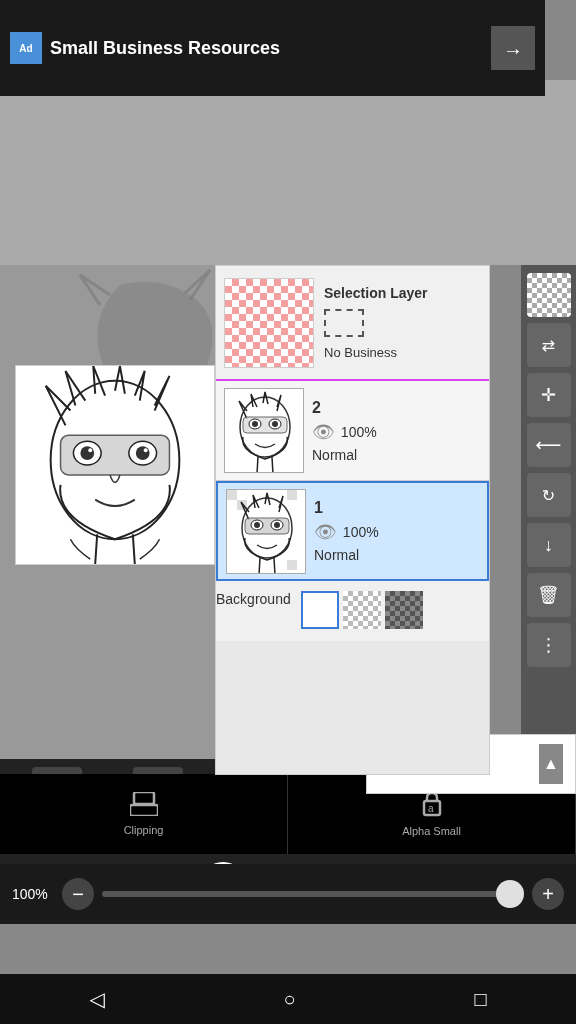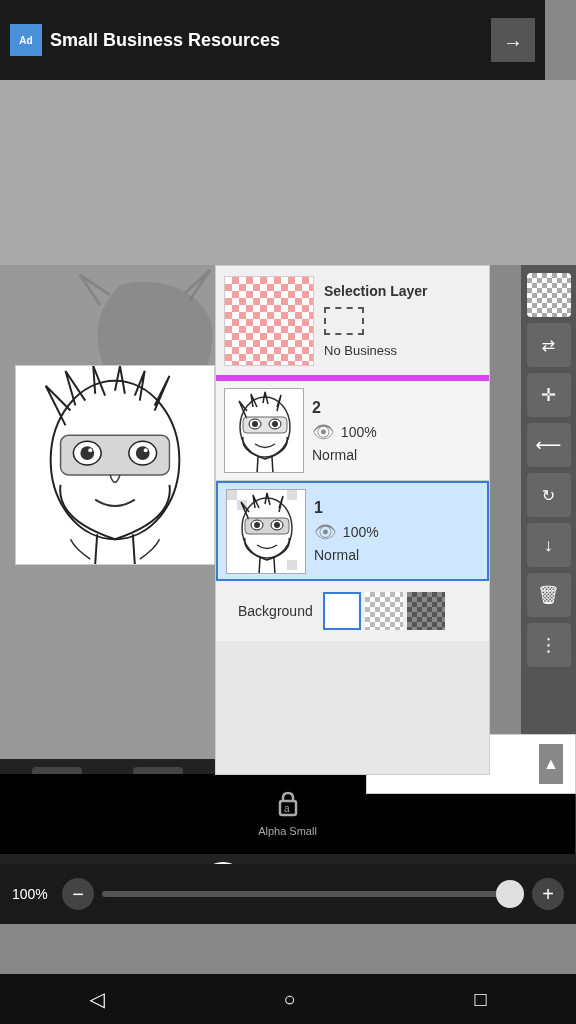--- a/index.html
+++ b/index.html
@@ -17,7 +17,7 @@
       position: absolute;
       top: 0; left: 0;
       width: 545px;
-      height: 80px;
+      height: 96px;
       background: #1a1a1a;
       display: flex;
       align-items: center;

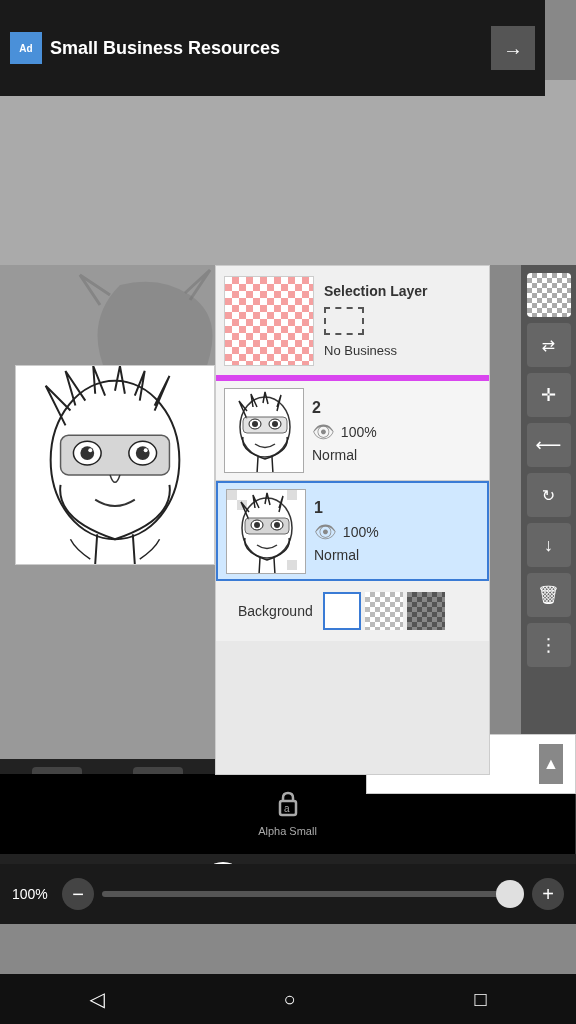--- a/index.html
+++ b/index.html
@@ -148,7 +148,7 @@
       align-items: center;
       padding: 8px;
       background: #f0f0f0;
-      border-bottom: 6px solid #d946ef;
+      border-bottom: 2px solid #d946ef;
       height: 115px;
     }
 

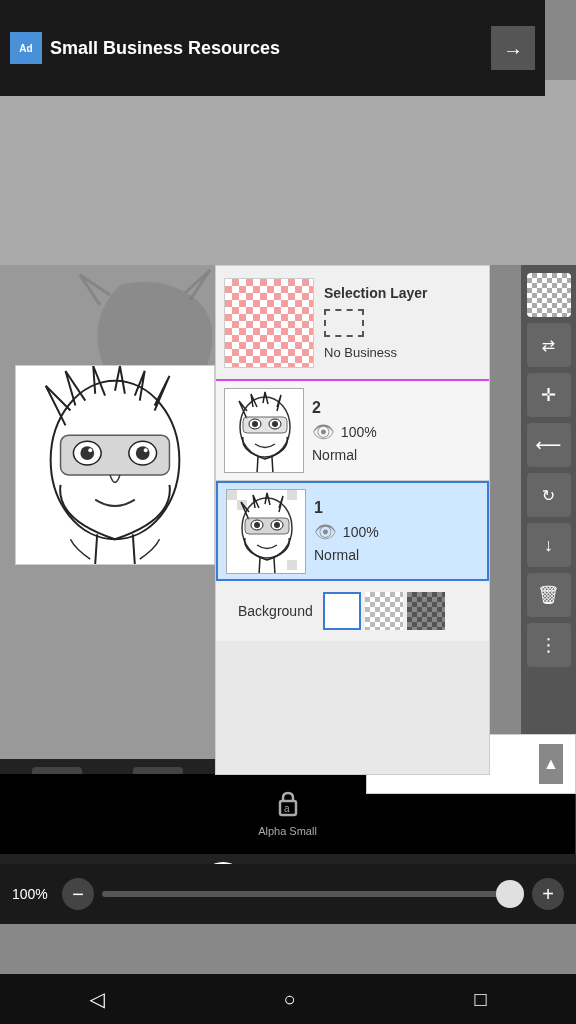--- a/index.html
+++ b/index.html
@@ -251,8 +251,8 @@
     
     #background-row {
       display: flex;
-      align-items: center;
-      padding: 10px 22px;
+      align-items: flex-start;
+      padding: 10px 0;
       background: #f0f0f0;
       height: 60px;
     }

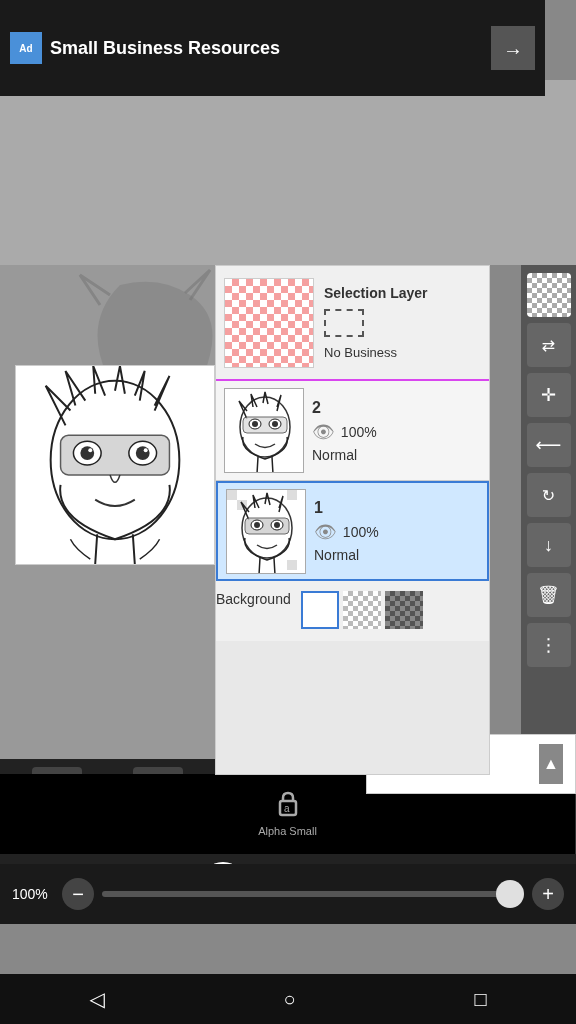--- a/index.html
+++ b/index.html
@@ -662,6 +662,15 @@
   <div id="bottom-toolbar" style="bottom: 120px;">
     <div class="bottom-btn">
       <div class="icon-area">
+        <svg width="28" height="24" viewBox="0 0 28 24">
+          <rect x="4" y="0" width="20" height="12" rx="2" fill="none" stroke="#aaa" stroke-width="2.5"></rect>
+          <rect x="0" y="13" width="28" height="11" rx="2" fill="none" stroke="#aaa" stroke-width="2.5"></rect>
+        </svg>
+      </div>
+      <span>Clipping</span>
+    </div>
+    <div class="bottom-btn">
+      <div class="icon-area">
         <svg width="24" height="26" viewBox="0 0 24 26">
           <rect x="4" y="10" width="16" height="14" rx="2" fill="none" stroke="#aaa" stroke-width="2.5"></rect>
           <path d="M 7,10 L 7,7 Q 7,2 12,2 Q 17,2 17,7 L 17,10" fill="none" stroke="#aaa" stroke-width="2.5"></path>

